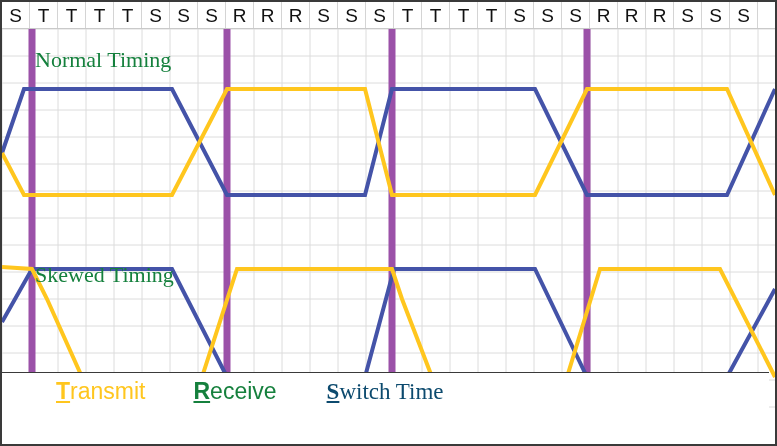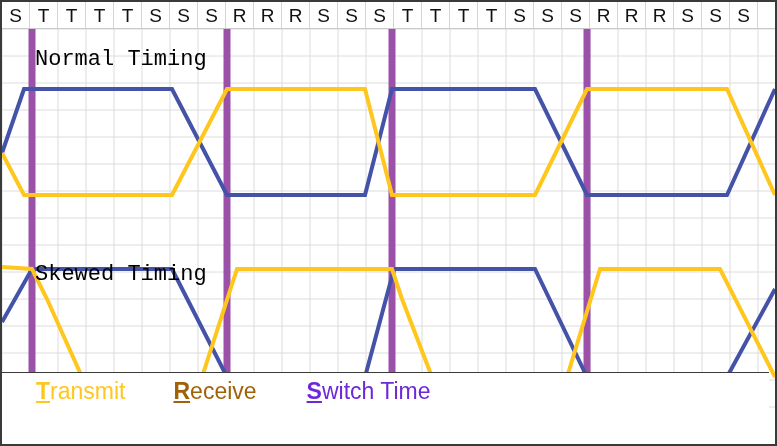--- a/index.html
+++ b/index.html
@@ -60,8 +60,8 @@
     position:absolute;
     z-index:4;
     font-size:22px;
-    color:#000000;
-    font-family:Liberation Mono, monospace;
+    color:#15803d;
+    font-family:Liberation Serif, serif;
     background:transparent;
     white-space:nowrap;
   }

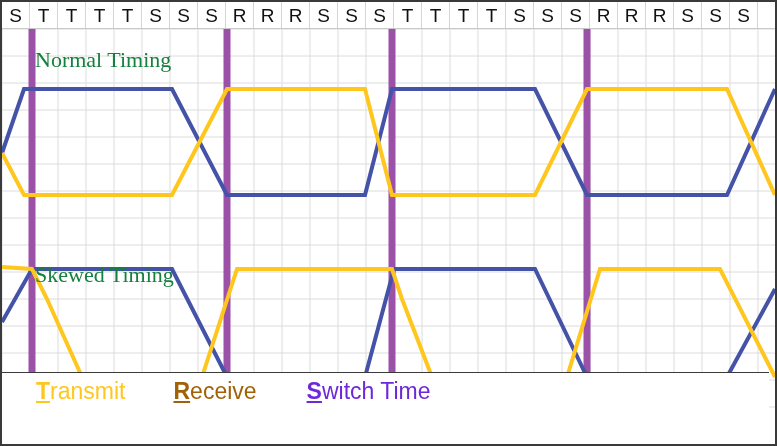--- a/index.html
+++ b/index.html
@@ -78,6 +78,7 @@
     display:flex;align-items:center;
     z-index:7;
     box-sizing:border-box;
+    padding-left:20px;
   }
   .legend-item{
     font-size:23px;

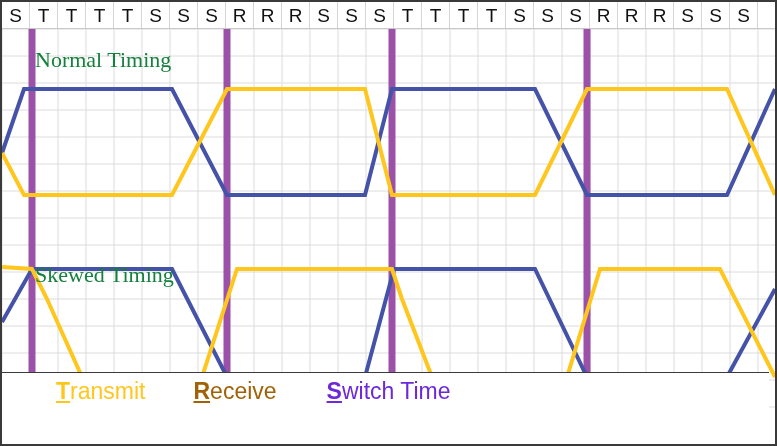--- a/index.html
+++ b/index.html
@@ -195,7 +195,7 @@
 
     <div id="legend">
       <div class="legend-item" id="legend-transmit" style="color: rgb(255, 198, 30);"><span class="legend-key">T</span><span>ransmit</span></div>
-      <div class="legend-item" id="legend-receive" style="color: #a16207;"><span class="legend-key">R</span><span>eceive</span></div>
+      <div class="legend-item" id="legend-receive" style="color: #15803d;"><span class="legend-key">R</span><span>eceive</span></div>
       <div class="legend-item" id="legend-switch" style="color: #6d28d9;"><span class="legend-key">S</span><span>witch Time</span></div>
     </div>
 

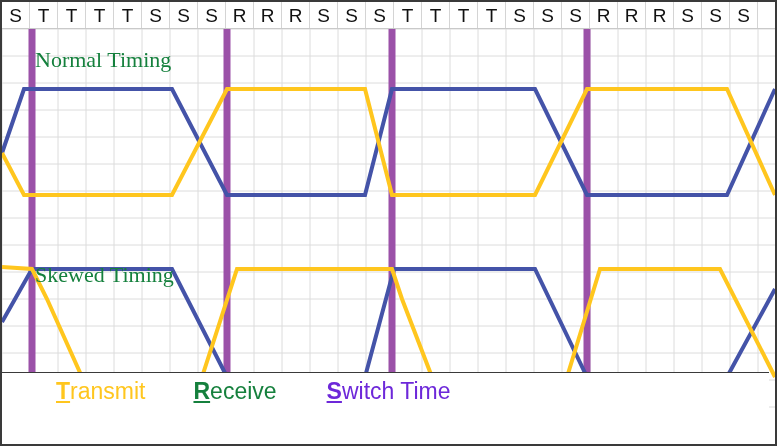--- a/index.html
+++ b/index.html
@@ -196,7 +196,7 @@
     <div id="legend">
       <div class="legend-item" id="legend-transmit" style="color: rgb(255, 198, 30);"><span class="legend-key">T</span><span>ransmit</span></div>
       <div class="legend-item" id="legend-receive" style="color: #15803d;"><span class="legend-key">R</span><span>eceive</span></div>
-      <div class="legend-item" id="legend-switch" style="color: #6d28d9;"><span class="legend-key">S</span><span>witch Time</span></div>
+      <div class="legend-item" id="legend-switch" style="color: #0c4a6e; font-family: Liberation Serif, serif;"><span class="legend-key">S</span><span>witch Time</span></div>
     </div>
 
   </div>

